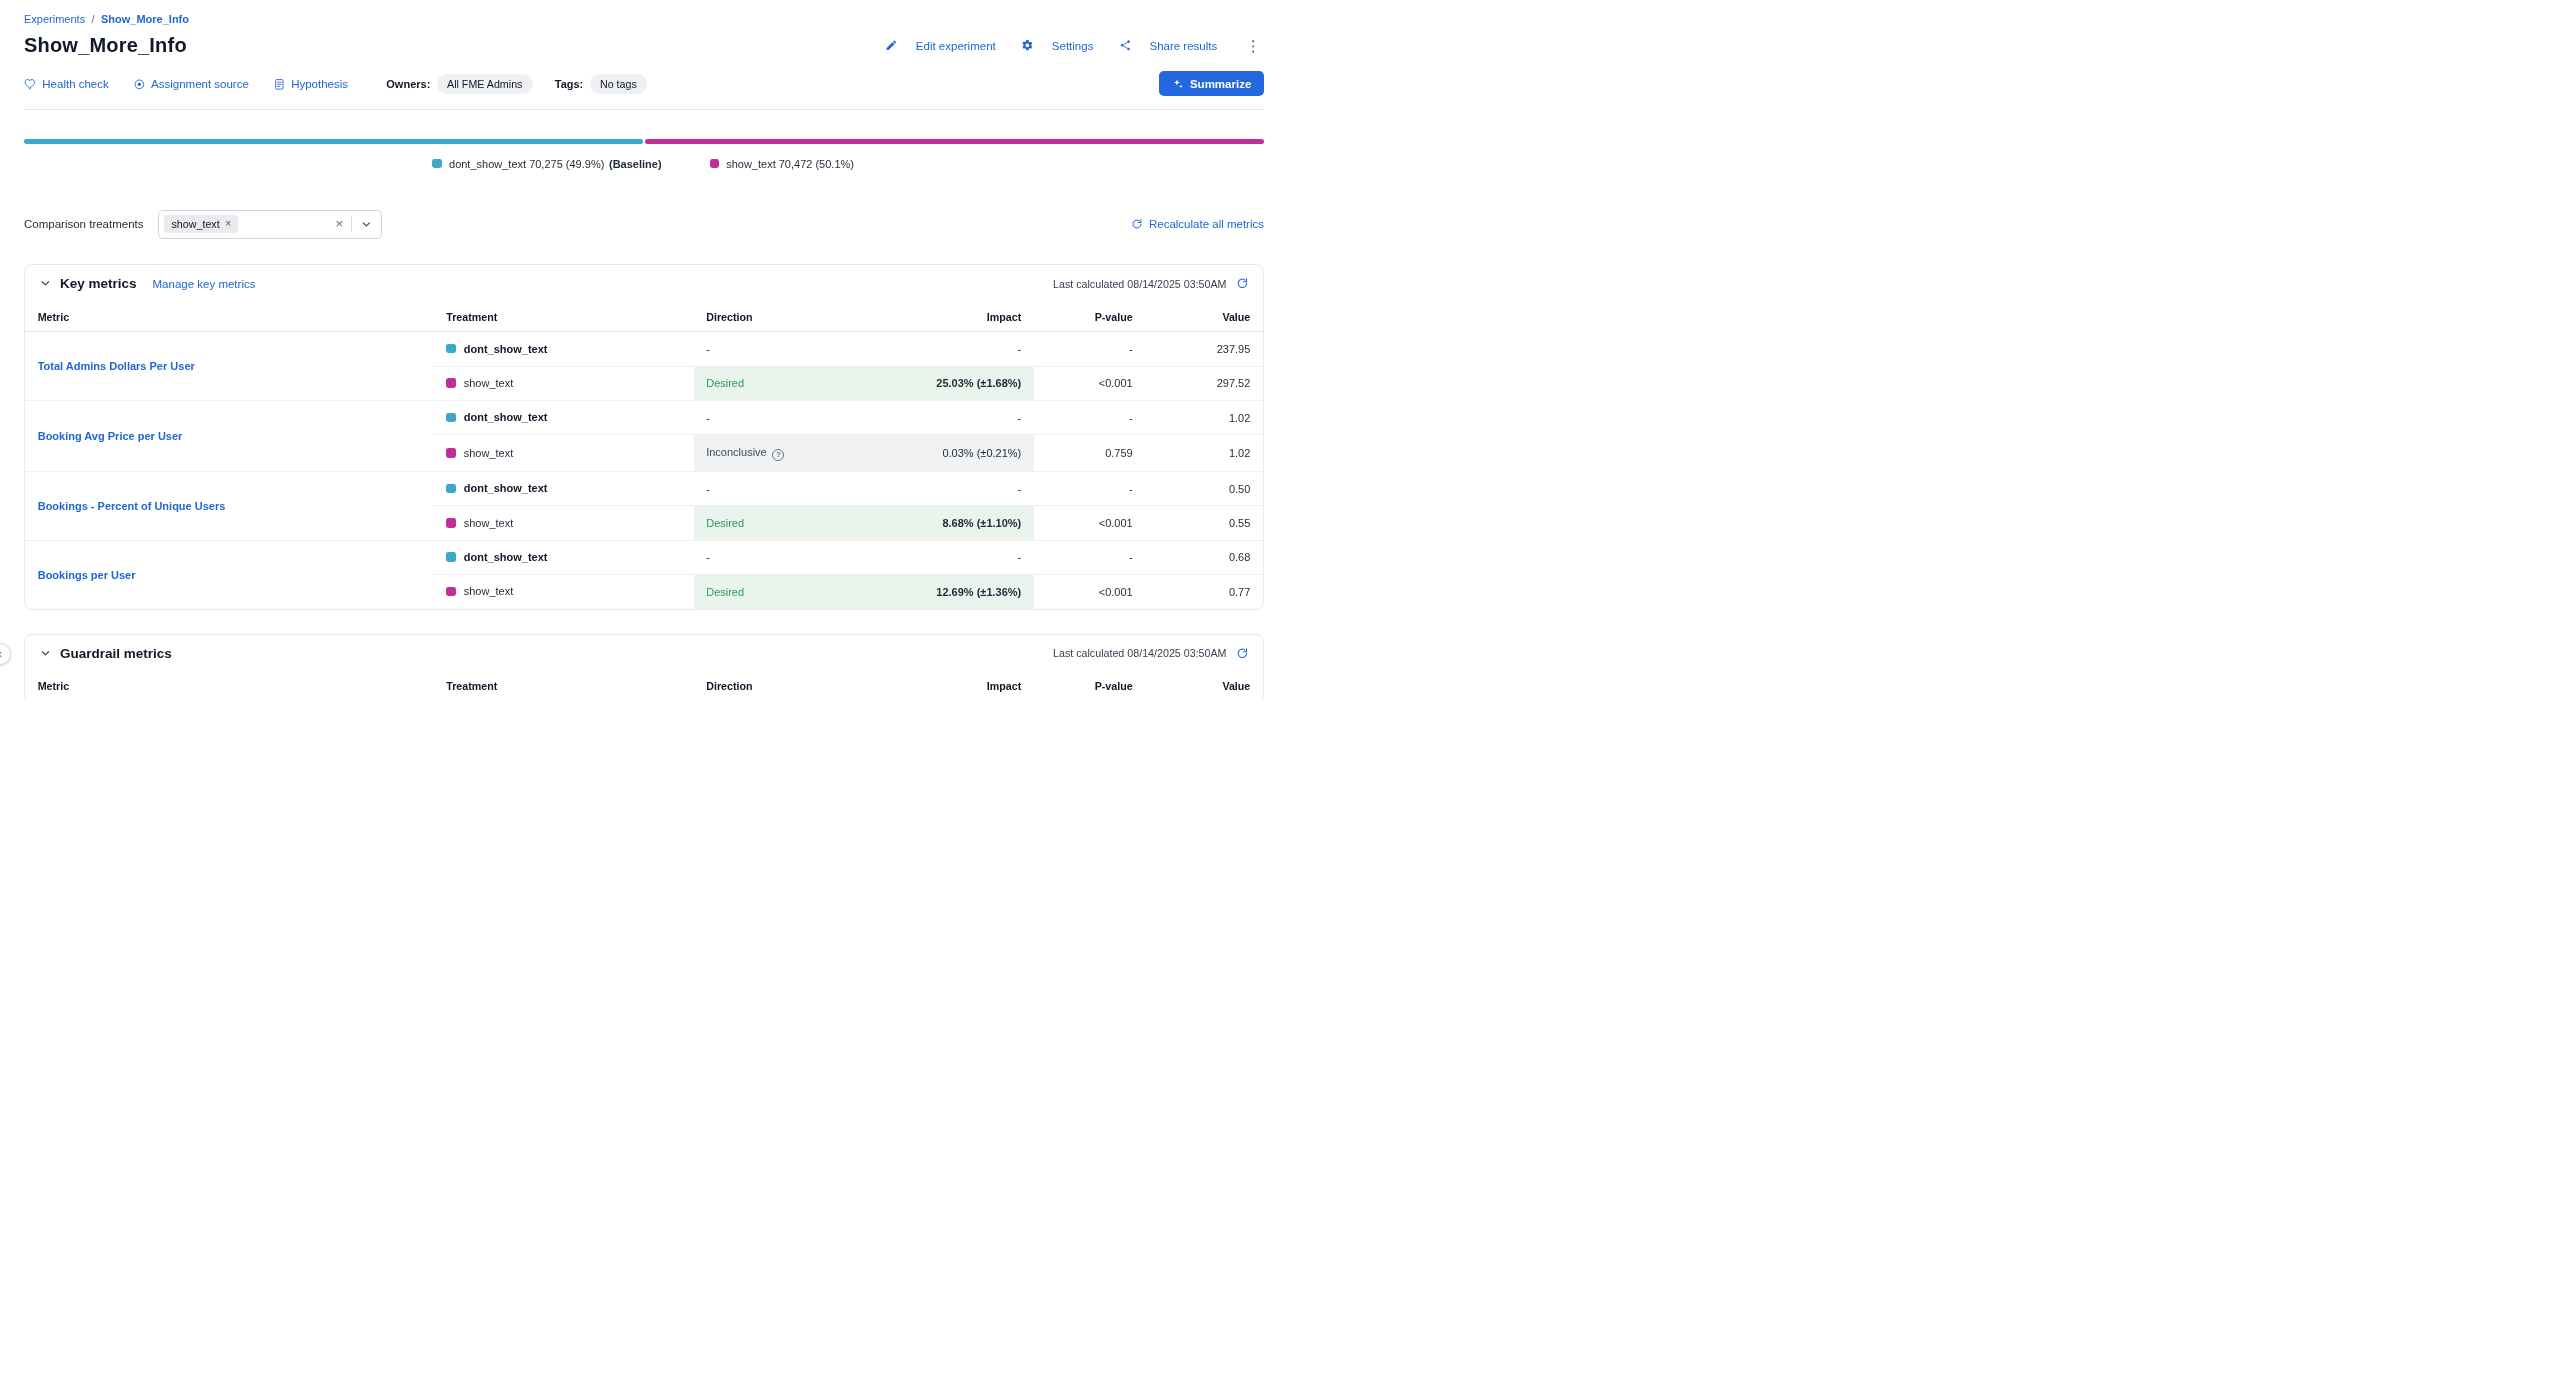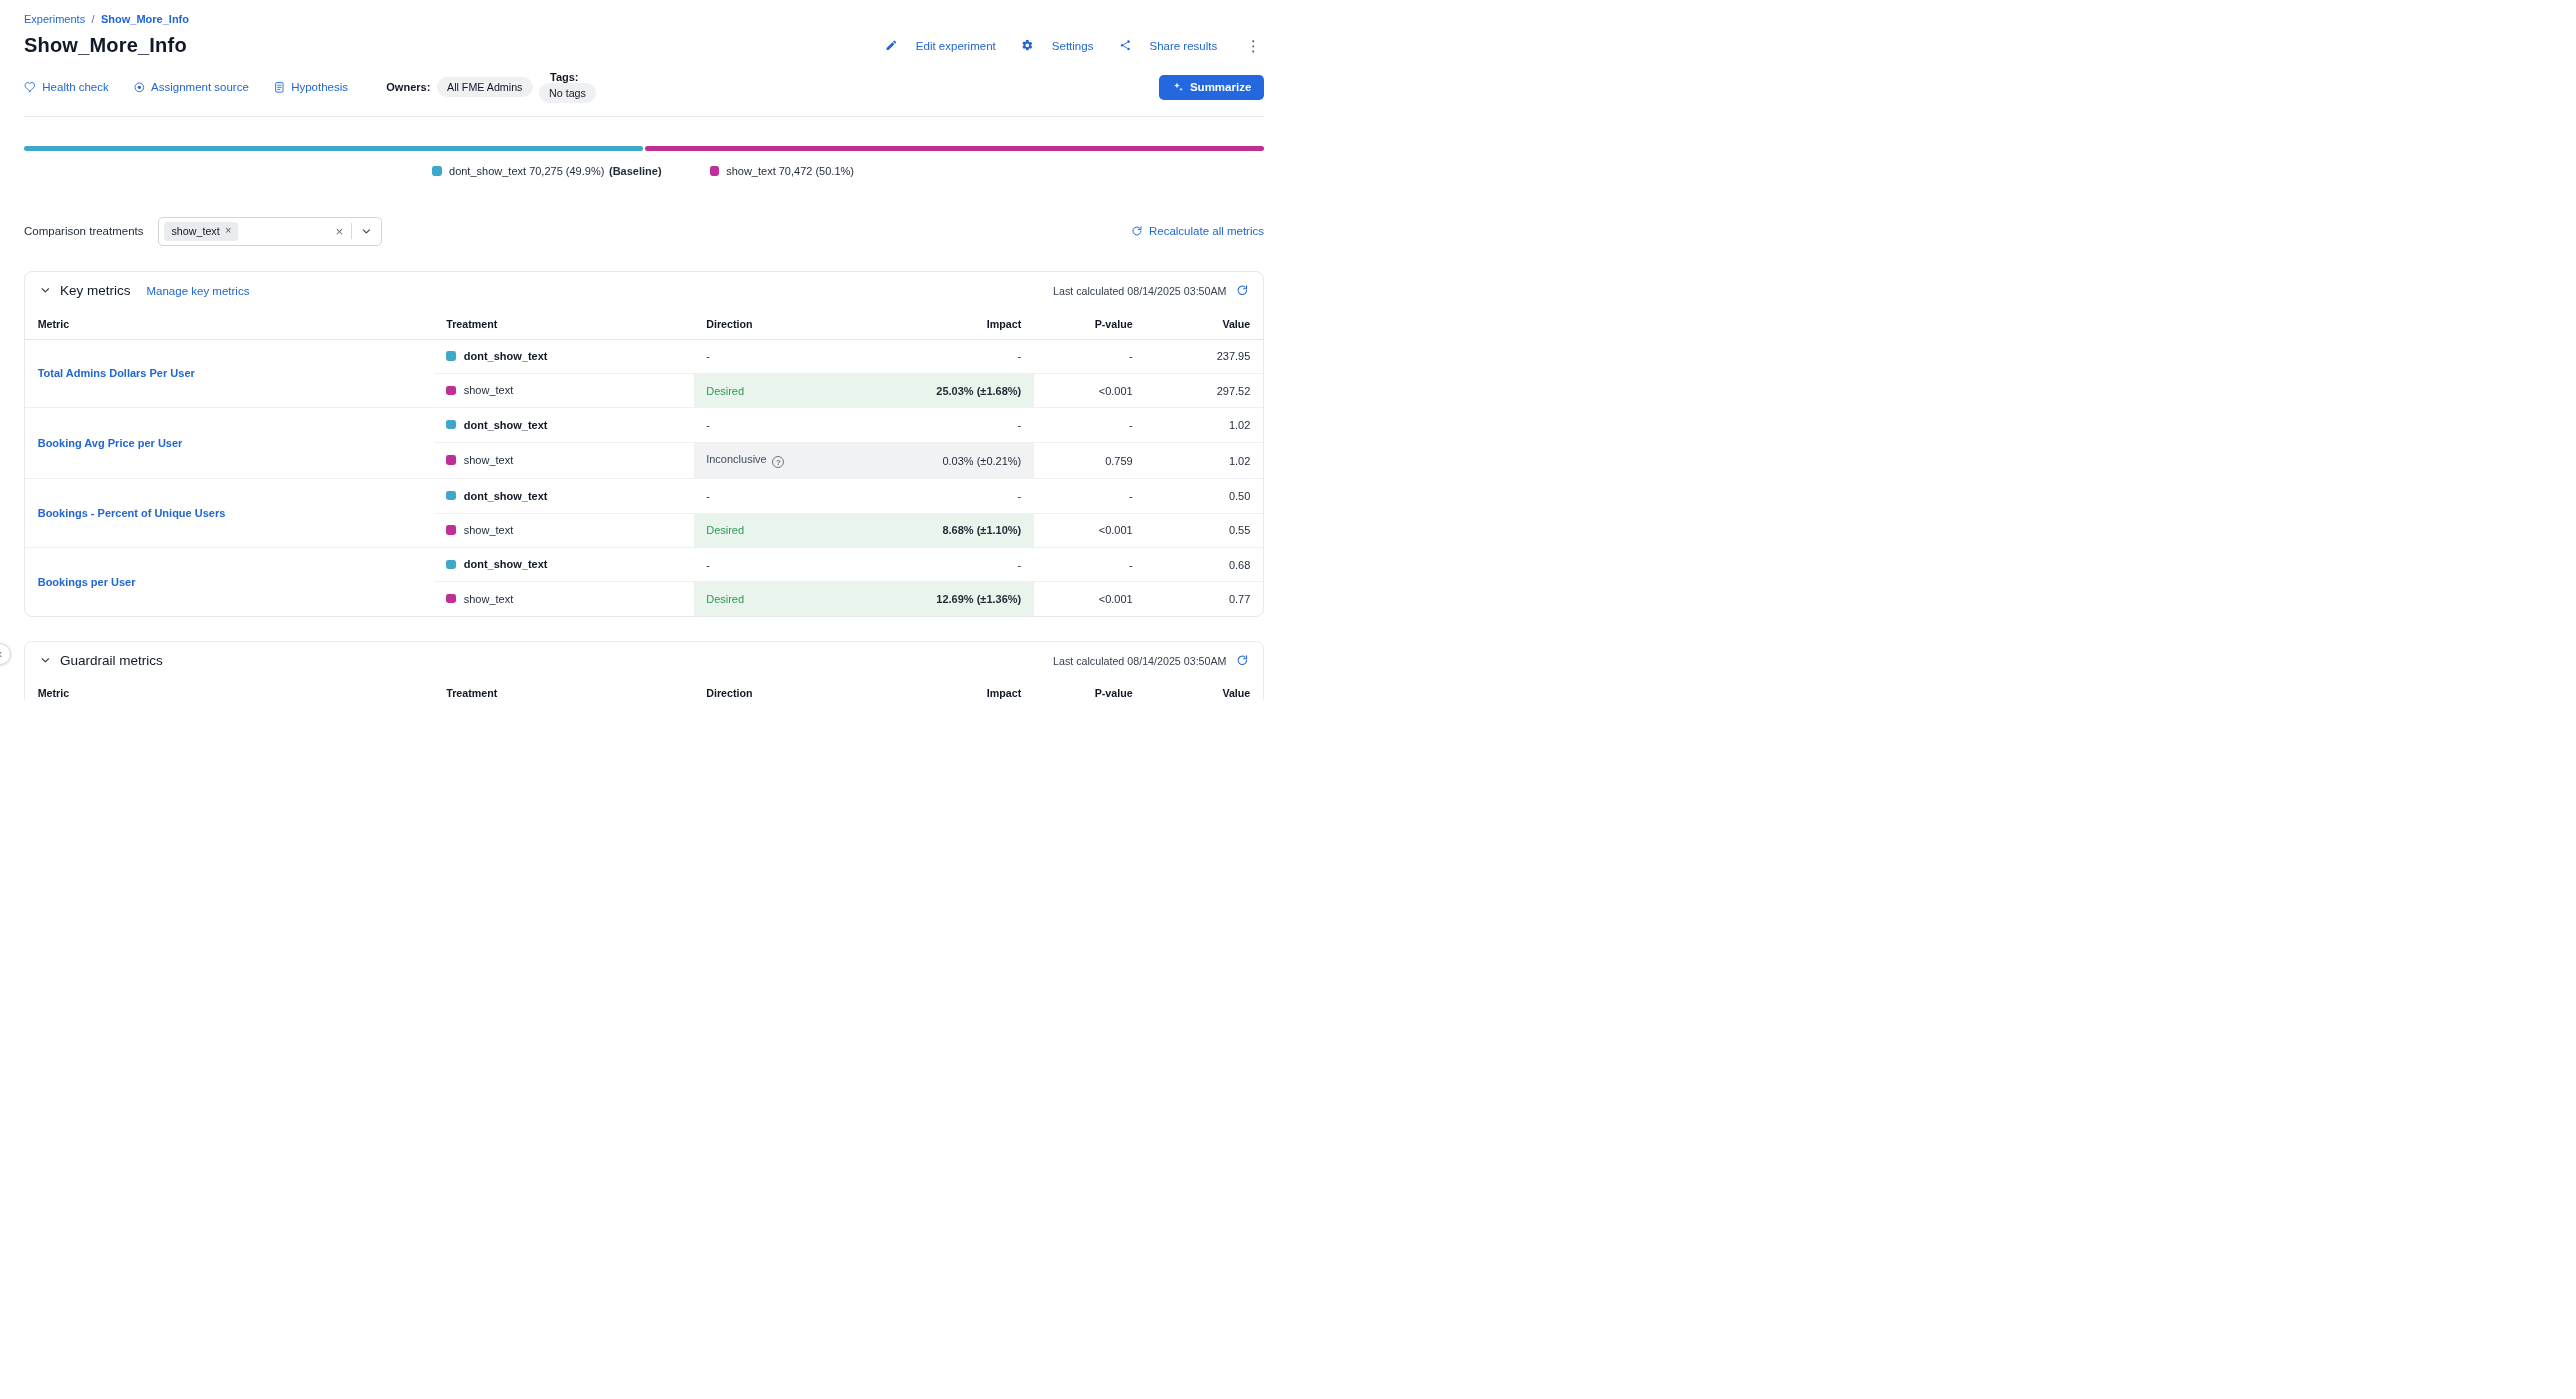--- a/index.html
+++ b/index.html
@@ -32,7 +32,7 @@
   .tool-link { display: flex; align-items: center; gap: 5.6px; font-size: 11.5px; font-weight: 500; color: #2166d3; cursor: pointer; margin-right: 24px; }
   .meta-label { font-size: 11px; font-weight: 700; color: #111827; margin-right: 6.4px; }
   .owners-group { margin-left: 14.3px; display: flex; align-items: center; }
-  .tags-group { margin-left: 6px; display: flex; align-items: center; flex-direction: column; }
+  .tags-group { margin-left: 22px; display: flex; align-items: center; }
   .chip { background: #eef0f2; color: #111827; font-size: 10.7px; padding: 4px 10.3px; border-radius: 11px; white-space: nowrap; }
   .summarize-btn {
     margin-left: auto; display: flex; align-items: center; gap: 6.4px;

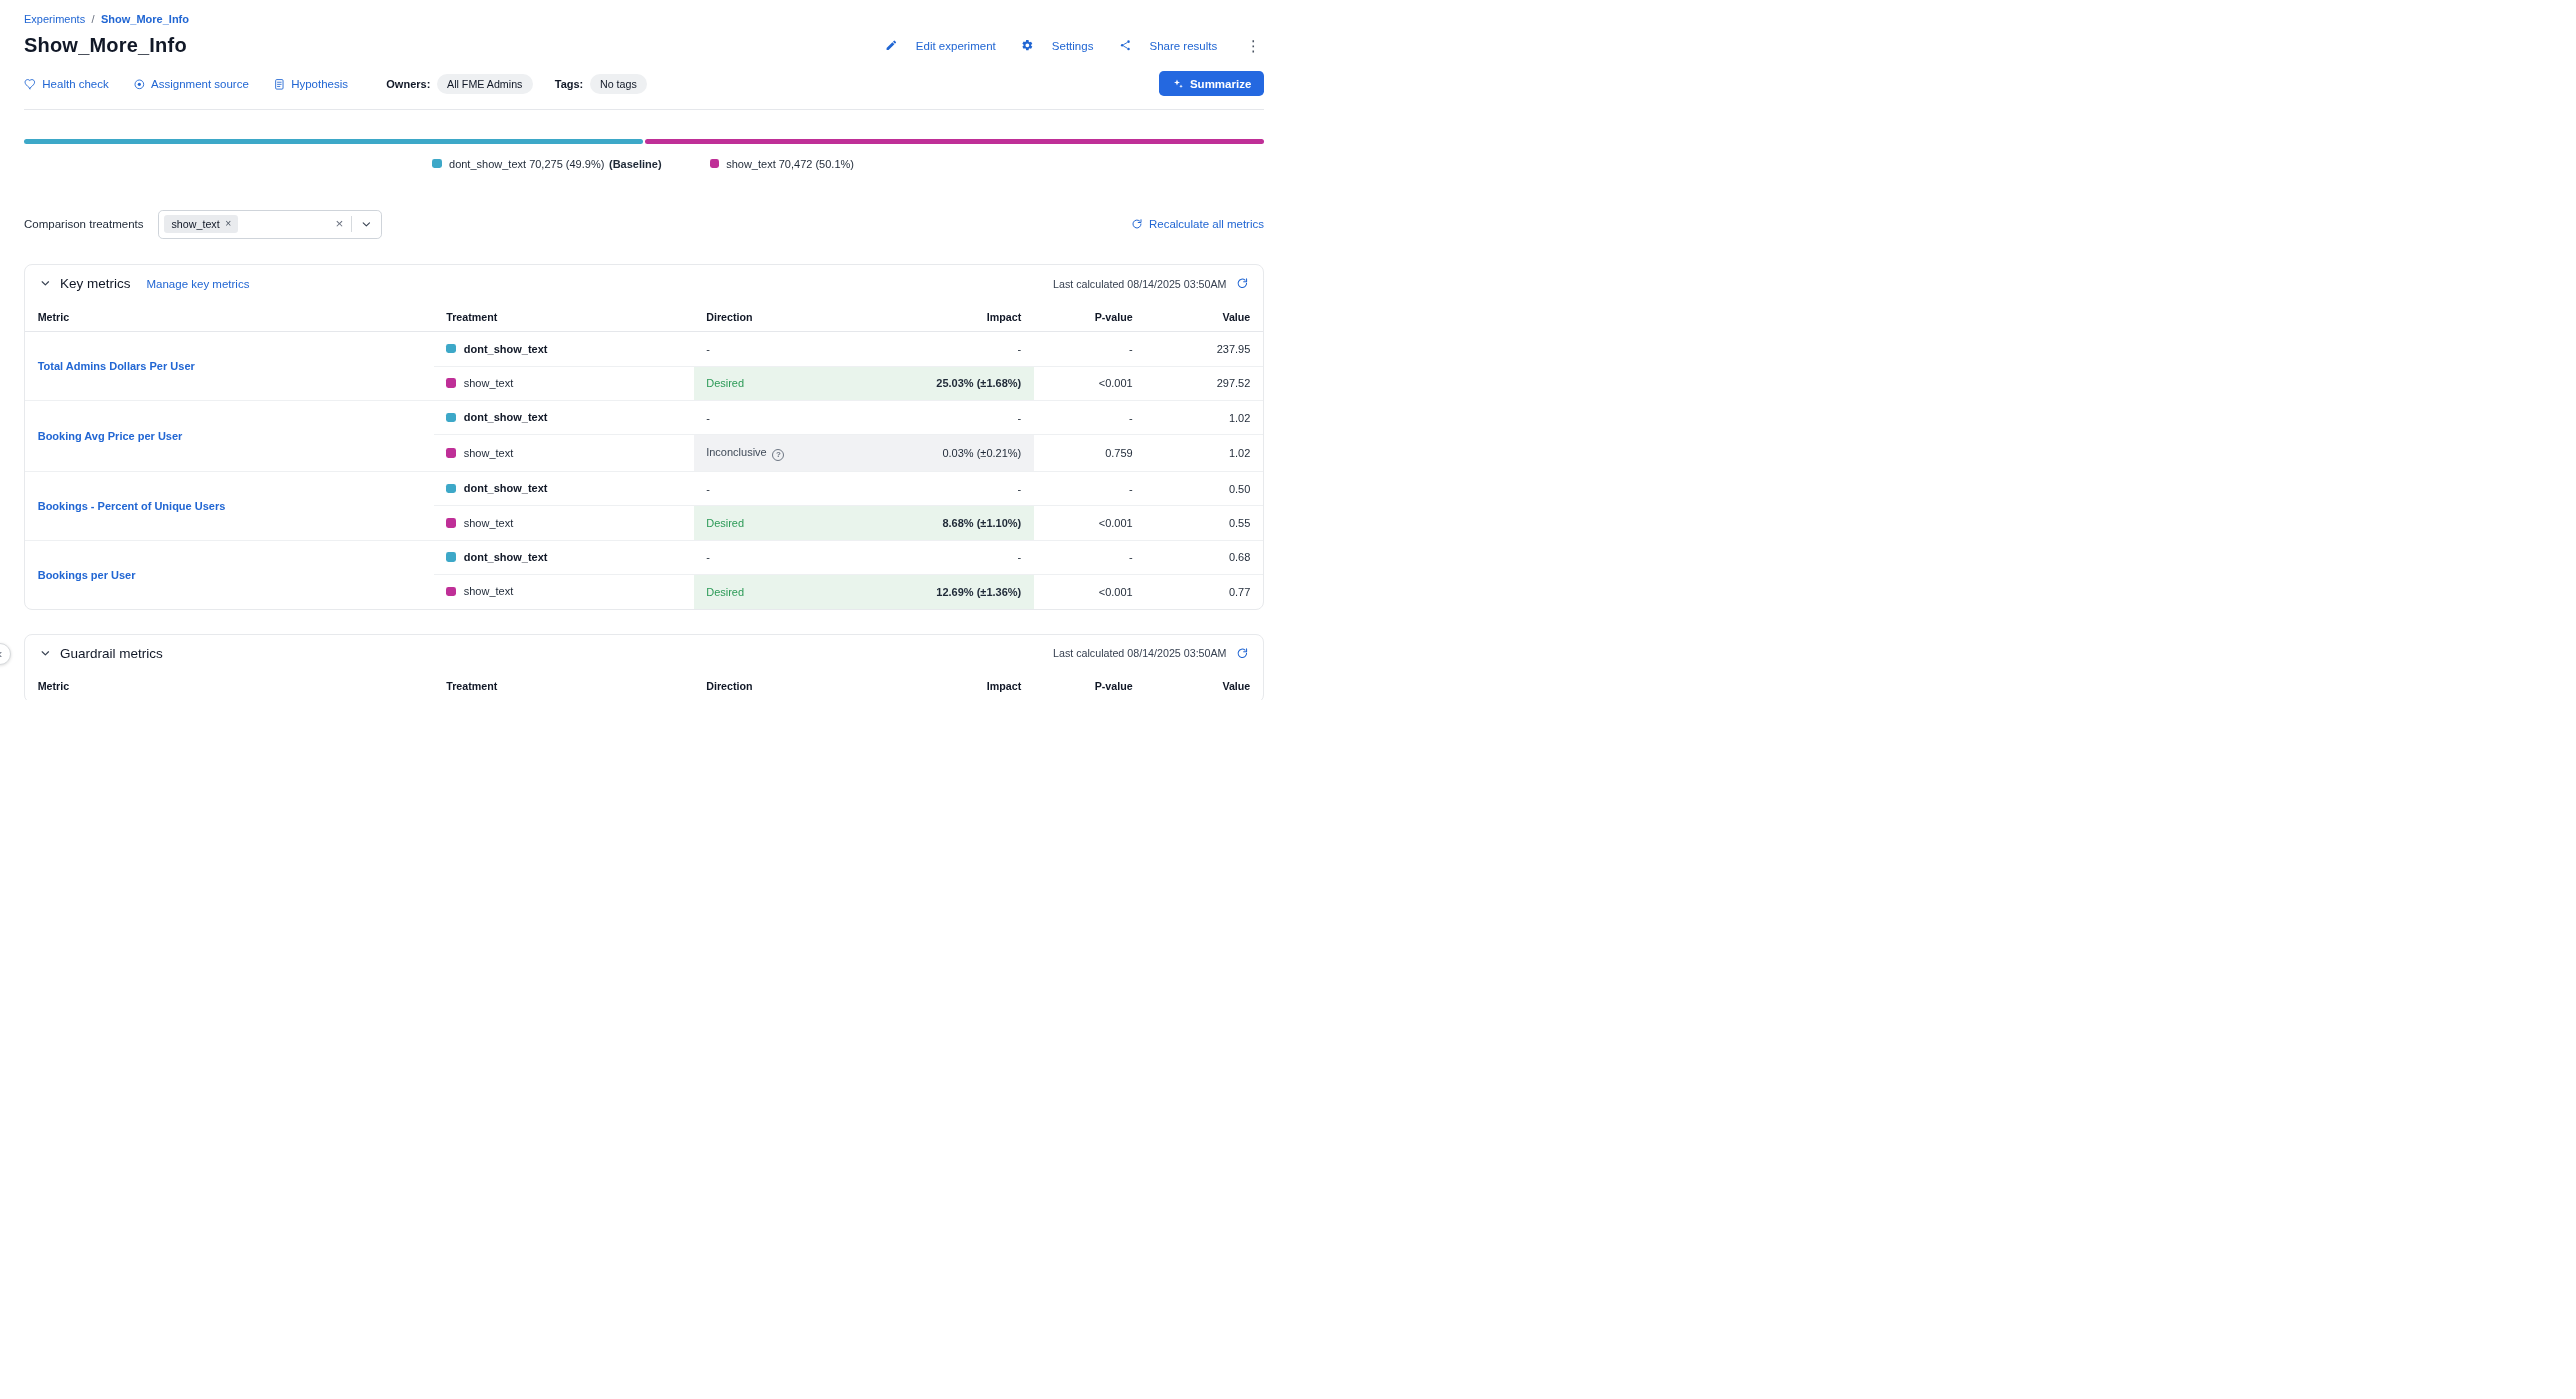--- a/index.html
+++ b/index.html
@@ -82,7 +82,7 @@
   .card { border: 0.8px solid #e7e9ec; border-radius: 8px; margin-top: 25.4px; background: #fff; overflow: hidden; }
   .card-head { display: flex; align-items: center; padding: 11px 14.3px; }
   .card-caret { color: #374151; display: flex; align-items: center; cursor: pointer; margin-right: 8px; }
-  .card-title { font-size: 13.5px; font-weight: 400; color: #111827; }
+  .card-title { font-size: 13.5px; font-weight: 700; color: #111827; }
   .manage-link { margin-left: 16px; font-size: 11.5px; font-weight: 500; color: #2166d3; cursor: pointer; }
   .card-head-right { margin-left: auto; display: flex; align-items: flex-end; gap: 9.5px; }
   .last-calc { font-size: 10.7px; color: #374151; }

